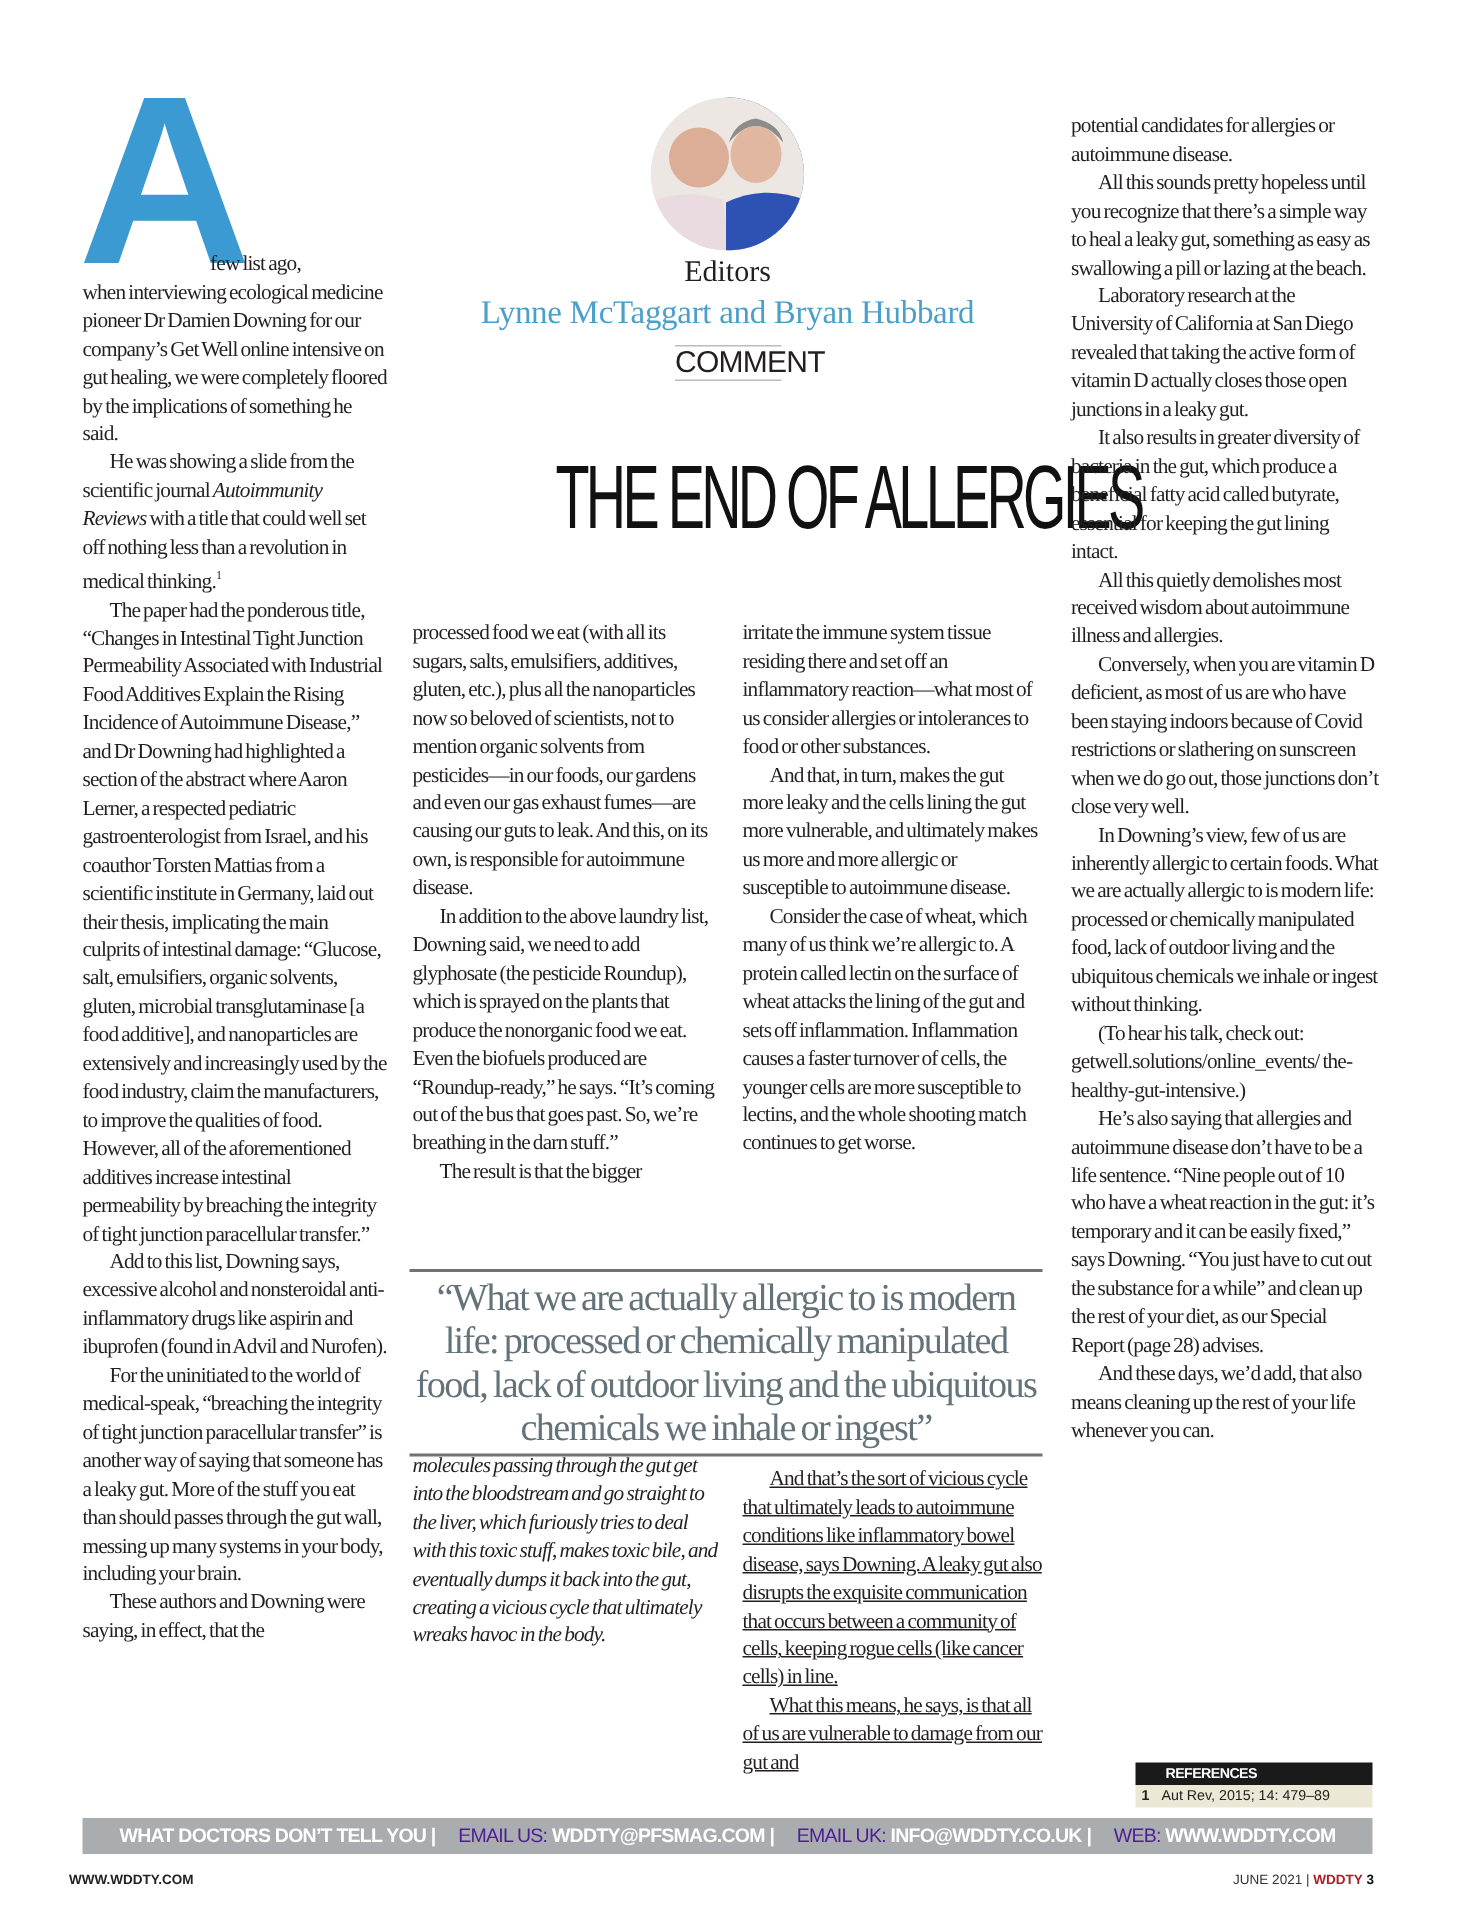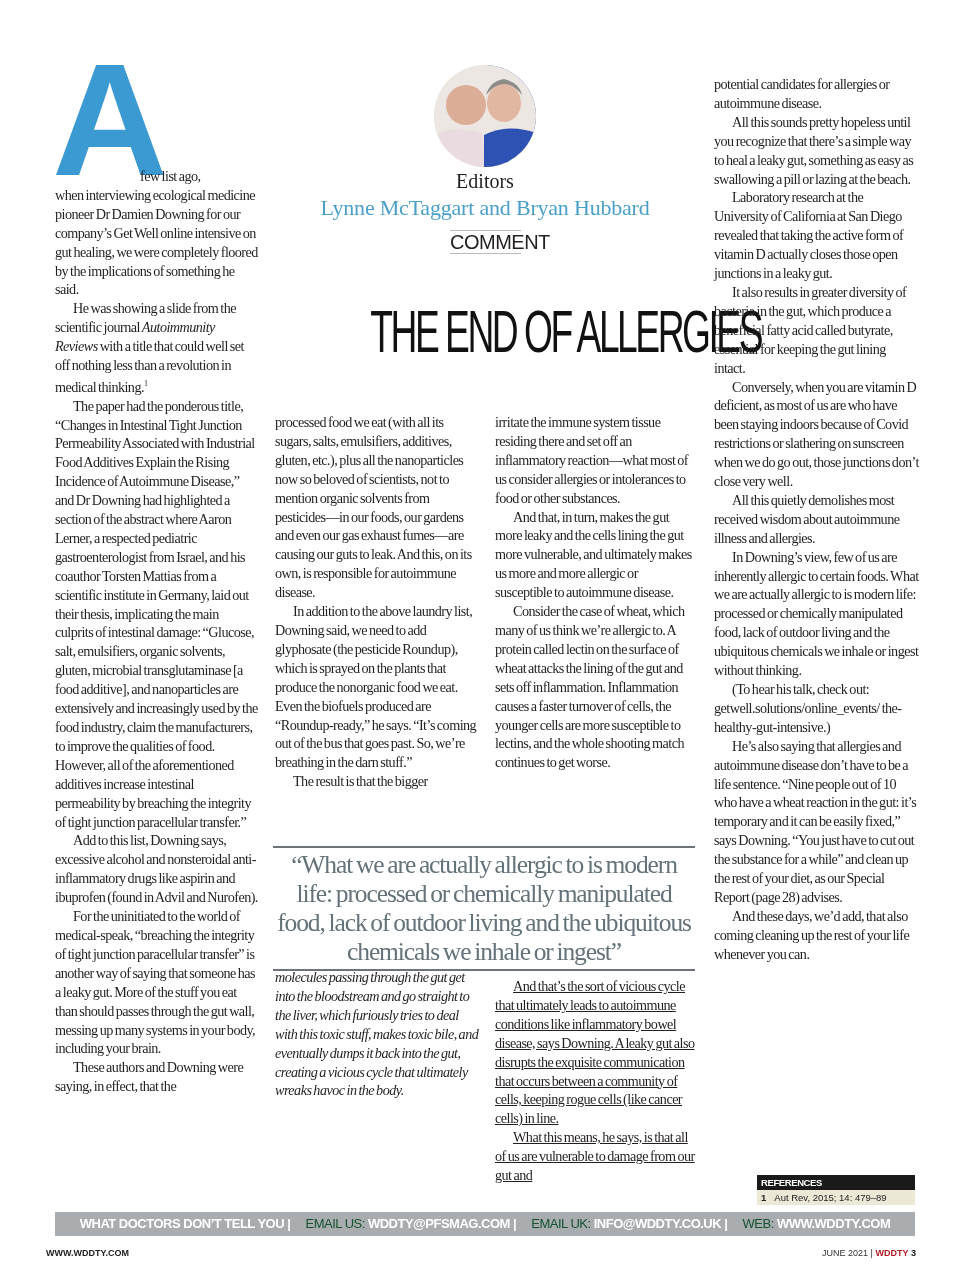--- a/index.html
+++ b/index.html
@@ -93,8 +93,8 @@
   <p>All this sounds pretty hopeless until you recognize that there’s a simple way to heal a leaky gut, something as easy as swallowing a pill or lazing at the beach.</p>
   <p>Laboratory research at the University of California at San Diego revealed that taking the active form of vitamin D actually closes those open junctions in a leaky gut.</p>
   <p>It also results in greater diversity of bacteria in the gut, which produce a beneficial fatty acid called butyrate, essential for keeping the gut lining intact.</p>
+  <p>All this quietly demolishes most received wisdom about autoimmune illness and allergies.</p>
   <p>Conversely, when you are vitamin D deficient, as most of us are who have been staying indoors because of Covid restrictions or slathering on sunscreen when we do go out, those junctions don’t close very well.</p>
-  <p>All this quietly demolishes most received wisdom about autoimmune illness and allergies.</p>
   <p>In Downing’s view, few of us are inherently allergic to certain foods. What we are actually allergic to is modern life: processed or chemically manipulated food, lack of outdoor living and the ubiquitous chemicals we inhale or ingest without thinking.</p>
   <p>(To hear his talk, check out: getwell.solutions/online_events/ the-healthy-gut-intensive.)</p>
   <p>He’s also saying that allergies and autoimmune disease don’t have to be a life sentence. “Nine people out of 10 who have a wheat reaction in the gut: it’s temporary and it can be easily fixed,” says Downing. “You just have to cut out the substance for a while” and clean up the rest of your diet, as our Special Report (page 28) advises.</p>

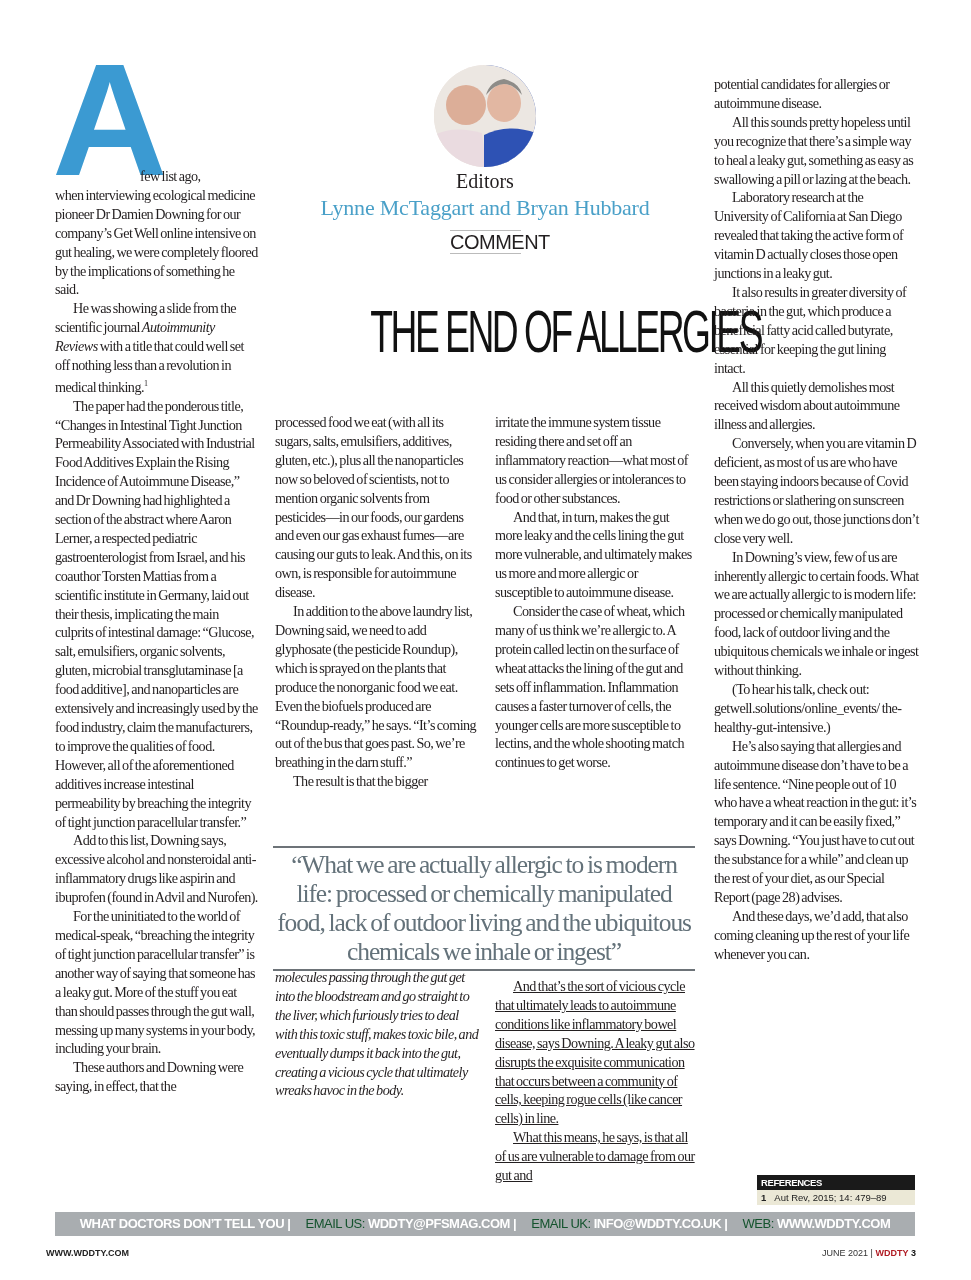--- a/index.html
+++ b/index.html
@@ -98,7 +98,7 @@
   <p>In Downing’s view, few of us are inherently allergic to certain foods. What we are actually allergic to is modern life: processed or chemically manipulated food, lack of outdoor living and the ubiquitous chemicals we inhale or ingest without thinking.</p>
   <p>(To hear his talk, check out: getwell.solutions/online_events/ the-healthy-gut-intensive.)</p>
   <p>He’s also saying that allergies and autoimmune disease don’t have to be a life sentence. “Nine people out of 10 who have a wheat reaction in the gut: it’s temporary and it can be easily fixed,” says Downing. “You just have to cut out the substance for a while” and clean up the rest of your diet, as our Special Report (page 28) advises.</p>
-  <p>And these days, we’d add, that also coming cleaning up the rest of your life whenever you can.</p>
+  <p>And these days, we’d add, that also means cleaning up the rest of your life whenever you can.</p>
 </div>
 
 <div class="refs">

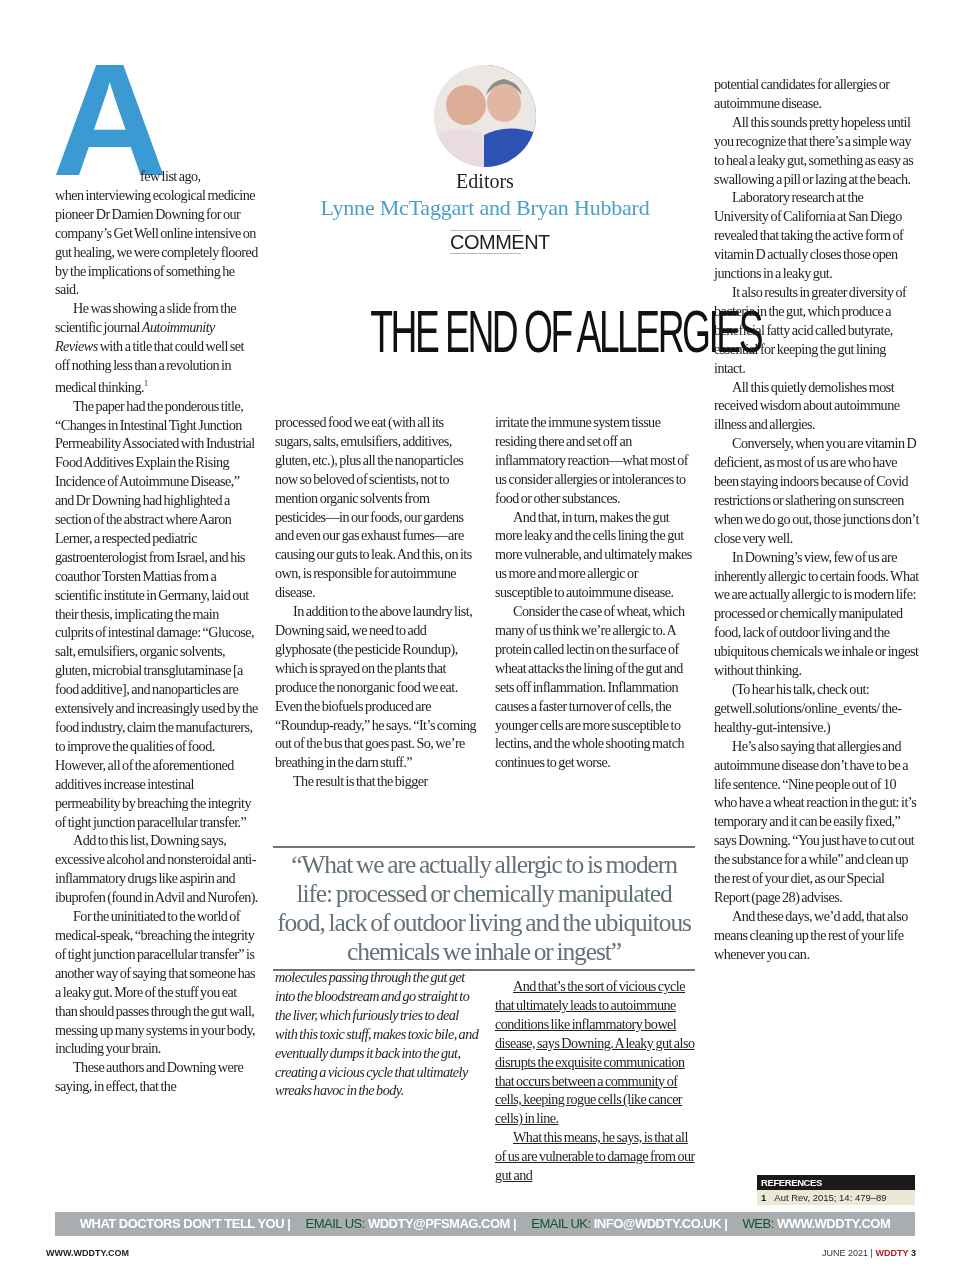--- a/index.html
+++ b/index.html
@@ -22,7 +22,7 @@
   .pullquote { position:absolute; left:273px; top:846px; width:422px; border-top:2px solid #6d7378; border-bottom:2px solid #6d7378;
                text-align:center; font-size:25.5px; line-height:29px; color:#64727a; padding:2px 0 3px; letter-spacing:-1.1px; word-spacing:-1.5px; }
   .refs { position:absolute; left:757px; top:1175px; width:158px; font-family:"Liberation Sans", sans-serif; font-size:9.5px; }
-  .refs .hd { background:#1a1a1a; color:#fff; font-weight:bold; padding:2px 4px; letter-spacing:-0.4px; }
+  .refs .hd { background:#1a1a1a; color:#fff; font-weight:bold; padding:2px 20px; letter-spacing:-0.4px; }
   .refs .row { background:#ebe8d6; padding:2px 4px; color:#222; }
   .refs .row b { margin-right:8px; }
   .footerbar { position:absolute; left:55px; top:1212px; width:860px; height:24px; background:#a9adb0; color:#fff;

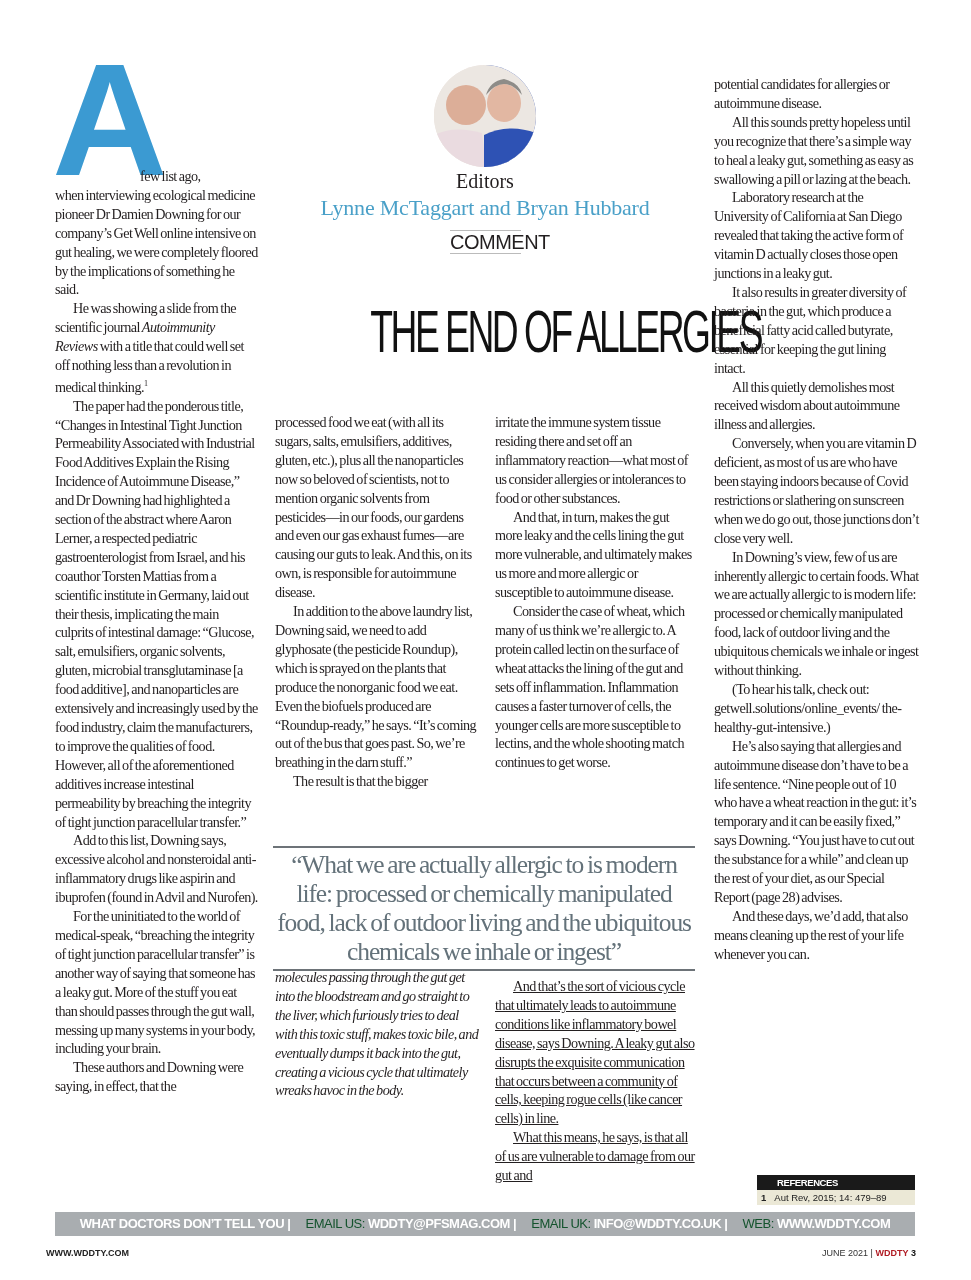--- a/index.html
+++ b/index.html
@@ -28,7 +28,7 @@
   .footerbar { position:absolute; left:55px; top:1212px; width:860px; height:24px; background:#a9adb0; color:#fff;
                font-family:"Liberation Sans", sans-serif; font-size:13px; line-height:24px; text-align:center; letter-spacing:-0.5px; white-space:nowrap; }
   .footerbar b { font-weight:bold; }
-  .footerbar .lt { font-weight:normal; color:#14532d;padding-left:12px; }
+  .footerbar .lt { font-weight:normal; color:#4c1d95;padding-left:12px; }
   .site { position:absolute; left:46px; top:1248px; font-family:"Liberation Sans", sans-serif; font-size:9px; font-weight:bold; color:#222; }
   .pageno { position:absolute; right:55px; top:1248px; font-family:"Liberation Sans", sans-serif; font-size:9px; color:#333; }
   .pageno .brand { color:#b01c24; font-weight:bold; }

